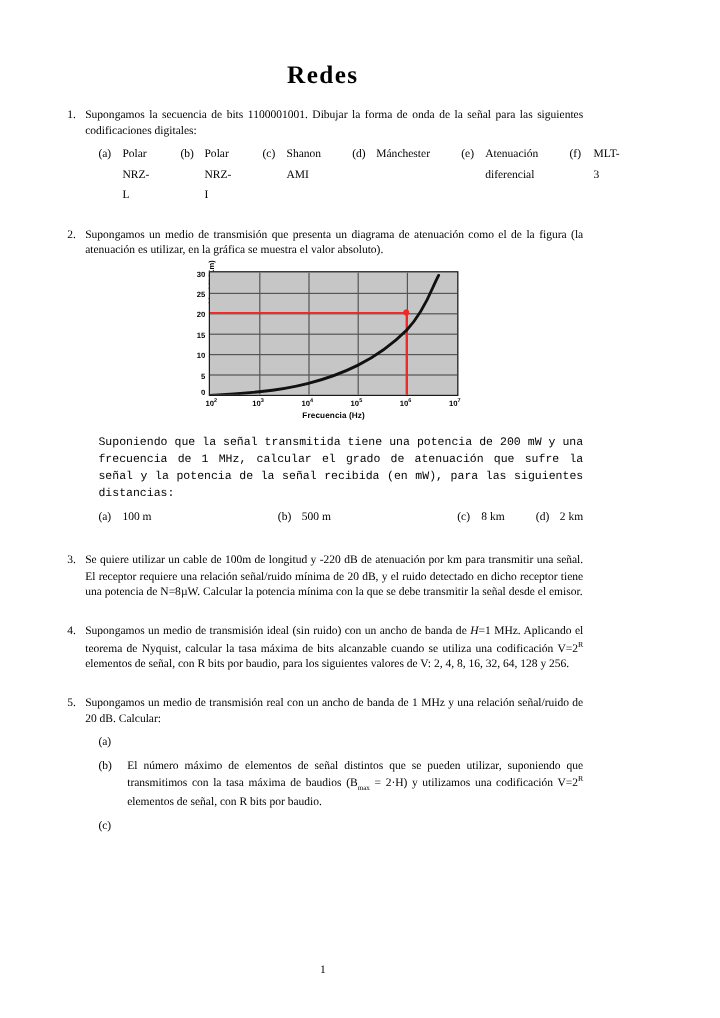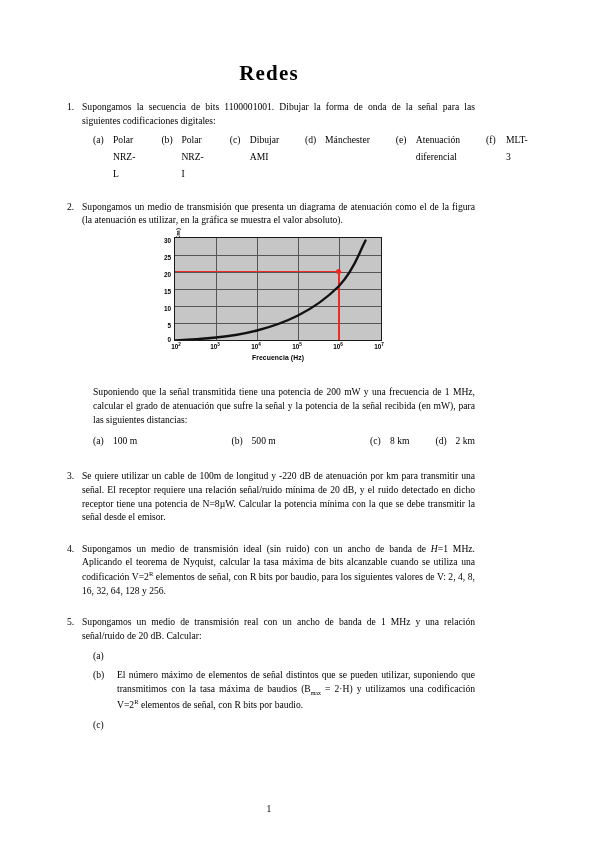--- a/index.html
+++ b/index.html
@@ -19,7 +19,7 @@
     width: 538px;
     height: 848px;
     box-sizing: border-box;
-    padding: 11px;
+    padding: 0;
   }
   .title {
     text-align: center;

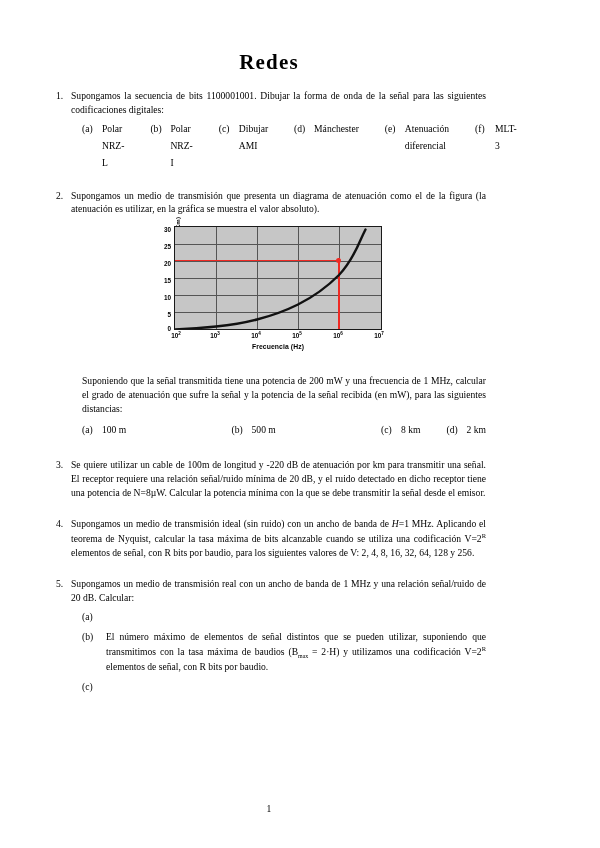--- a/index.html
+++ b/index.html
@@ -242,7 +242,7 @@
       </div>
       <div class="row">
         <span class="lbl">(c)</span>
-        <span class="val">Dibujar AMI</span>
+        <span class="val">Shanon AMI</span>
       </div>
       <div class="row">
         <span class="lbl">(d)</span>

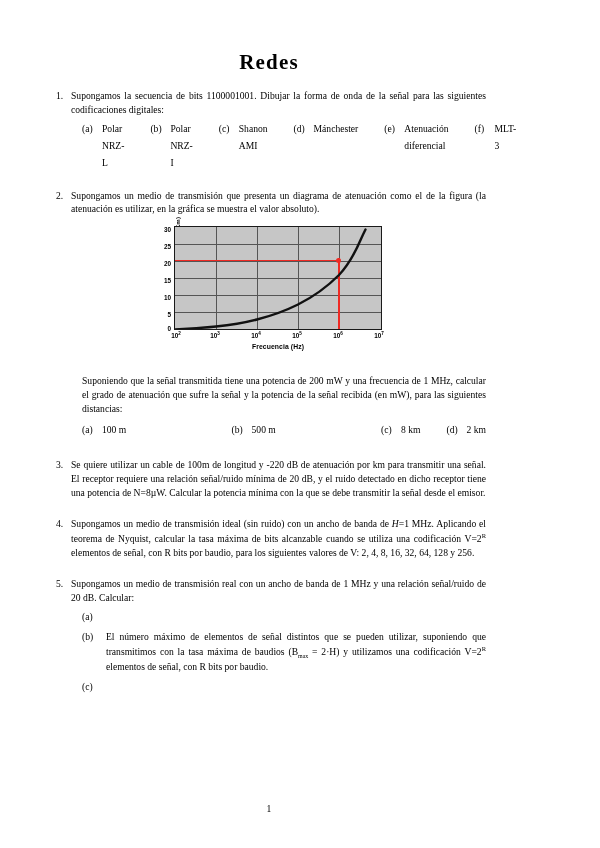--- a/index.html
+++ b/index.html
@@ -106,7 +106,7 @@
     line-height: 1.45;
     text-align: justify;
     padding-left: 26px;
-    margin-top: 12px;
+    font-family: Liberation Mono, monospace;
   }
 
   

